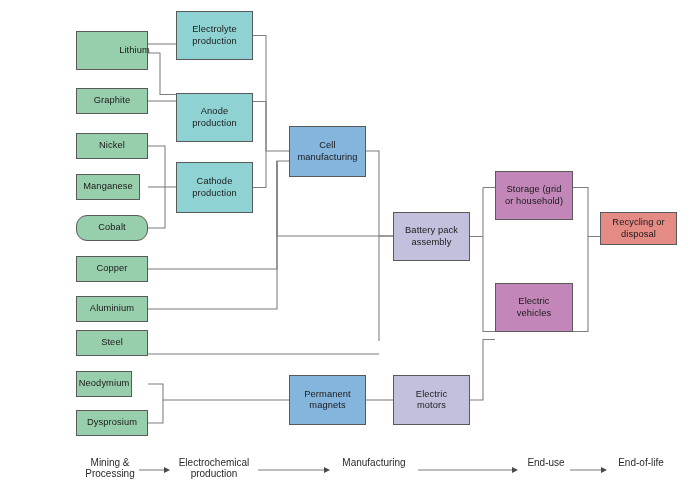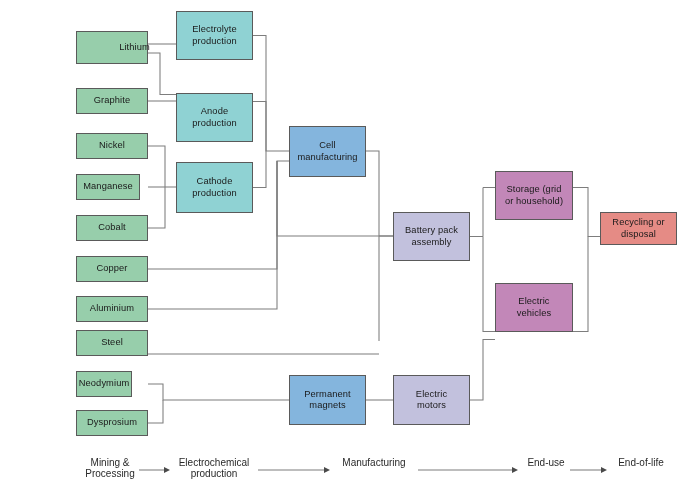--- a/index.html
+++ b/index.html
@@ -72,7 +72,7 @@
       <path d="M573 331.5 H588 V236.5"></path>
     </svg>
   <div id="node-layer">
-      <div class="node" style="left: 76px; top: 31px; width: 72px; height: 33px; background: rgb(151, 206, 171); padding-left: 47px;">Lithium</div>
+      <div class="node" style="left: 76px; top: 31px; width: 72px; height: 39px; background: rgb(151, 206, 171); padding-left: 47px;">Lithium</div>
       <div class="node" style="left: 76px; top: 88px; width: 72px; height: 26px; background: rgb(151, 206, 171);">Graphite</div>
       <div class="node" style="left: 76px; top: 133px; width: 72px; height: 26px; background: rgb(151, 206, 171);">Nickel</div>
       <div class="node" style="left: 76px; top: 174px; width: 64px; height: 26px; background: rgb(151, 206, 171);">Manganese</div>

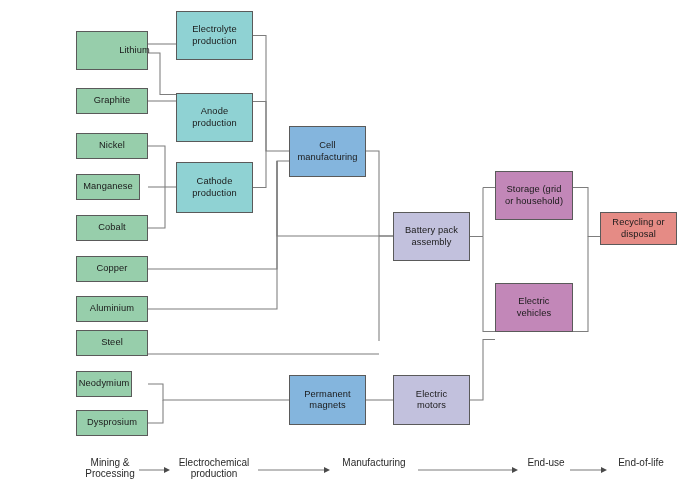--- a/index.html
+++ b/index.html
@@ -76,7 +76,7 @@
       <div class="node" style="left: 76px; top: 88px; width: 72px; height: 26px; background: rgb(151, 206, 171);">Graphite</div>
       <div class="node" style="left: 76px; top: 133px; width: 72px; height: 26px; background: rgb(151, 206, 171);">Nickel</div>
       <div class="node" style="left: 76px; top: 174px; width: 64px; height: 26px; background: rgb(151, 206, 171);">Manganese</div>
-      <div class="node" style="left: 76px; top: 215px; width: 72px; height: 26px; background: rgb(151, 206, 171);">Cobalt</div>
+      <div class="node" style="left: 76px; top: 215px; width: 72px; height: 26px; background: rgb(151, 206, 171); border-radius: 11px;">Cobalt</div>
       <div class="node" style="left: 76px; top: 256px; width: 72px; height: 26px; background: rgb(151, 206, 171);">Copper</div>
       <div class="node" style="left: 76px; top: 296px; width: 72px; height: 26px; background: rgb(151, 206, 171);">Aluminium</div>
       <div class="node" style="left: 76px; top: 330px; width: 72px; height: 26px; background: rgb(151, 206, 171);">Steel</div>

